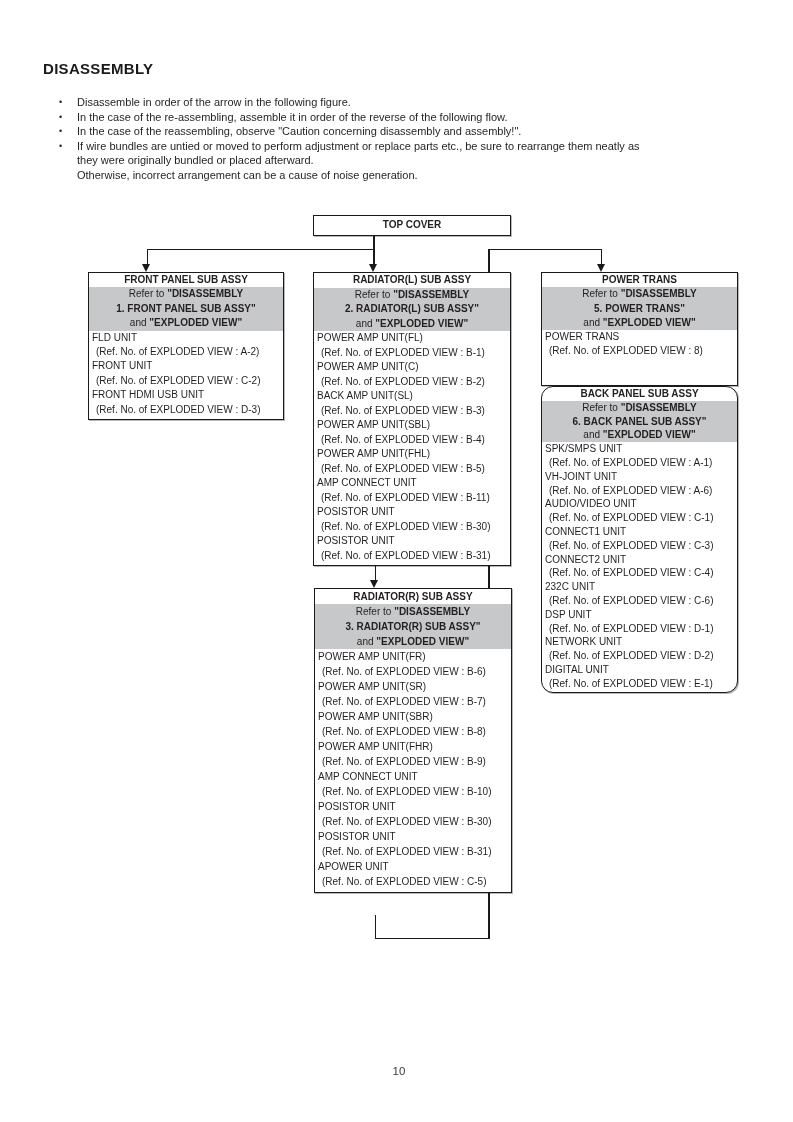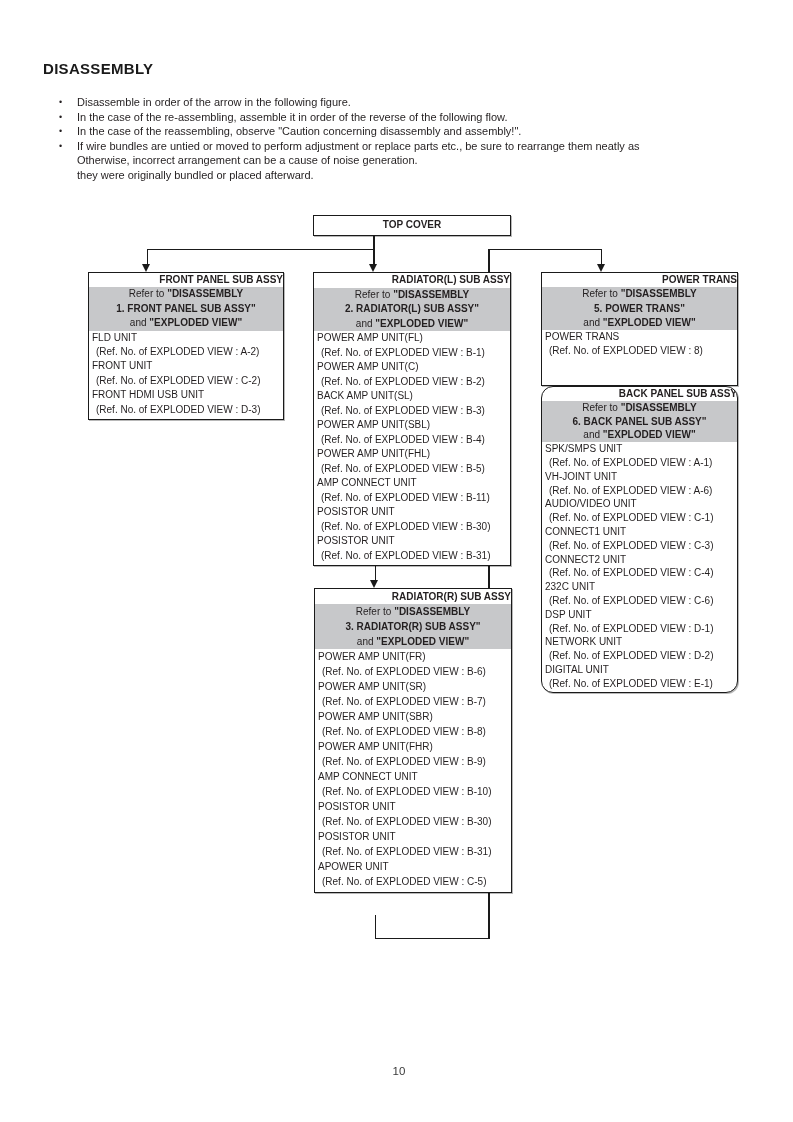--- a/index.html
+++ b/index.html
@@ -83,8 +83,8 @@
       <span class="note-bullet">•</span>
       <div class="note-lines">
         <div>If wire bundles are untied or moved to perform adjustment or replace parts etc., be sure to rearrange them neatly as</div>
+        <div>they were originally bundled or placed afterward.</div>
         <div>Otherwise, incorrect arrangement can be a cause of noise generation.</div>
-        <div>they were originally bundled or placed afterward.</div>
       </div>
     </div>
   </div>

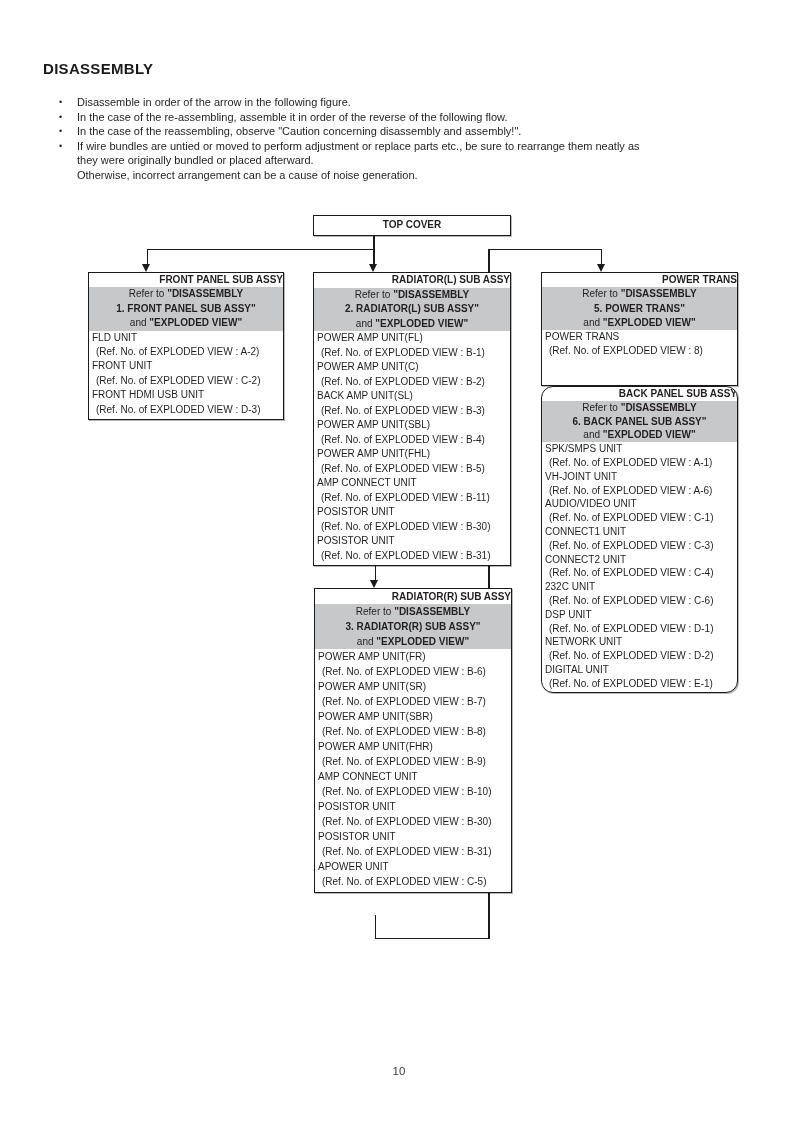--- a/index.html
+++ b/index.html
@@ -23,7 +23,7 @@
     border:1.5px solid #1a1a1a; box-shadow:1px 1px 0 rgba(0,0,0,0.28);
     font-size:10px; overflow:hidden;margin-left:38px;
   }
-  .fbox-title { font-weight:bold; text-align:right; white-space:nowrap; }
+  .fbox-title { font-weight:bold; text-align:center; white-space:nowrap; }
   .fbox-refer { background:#c7c8ca; text-align:center; }
   .refer-line { white-space:nowrap; }
   .refer-line b { font-weight:bold; }

